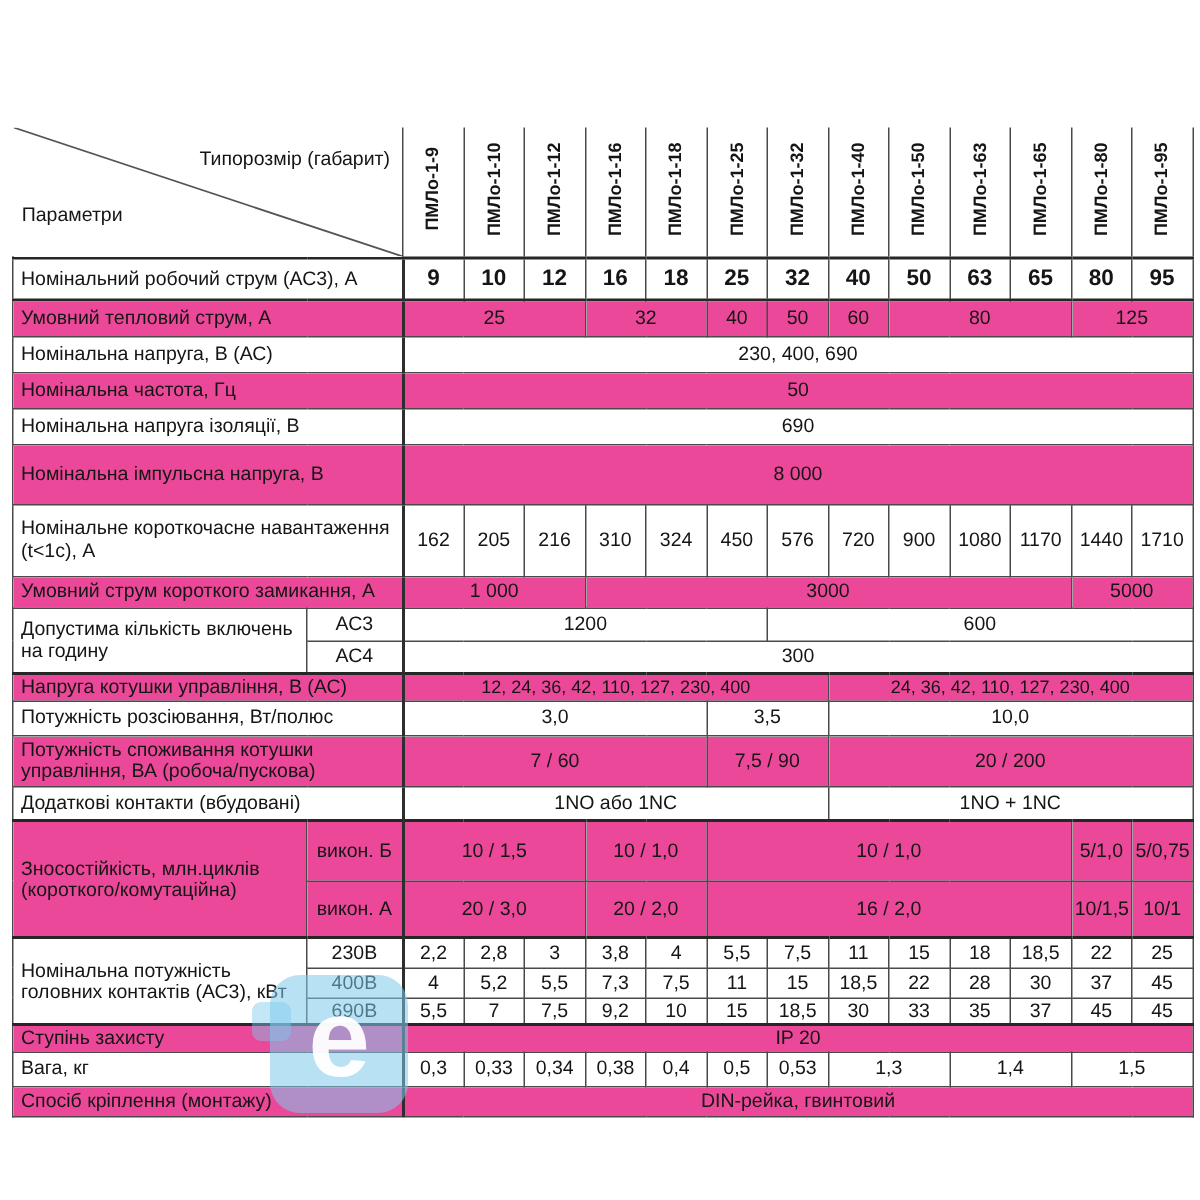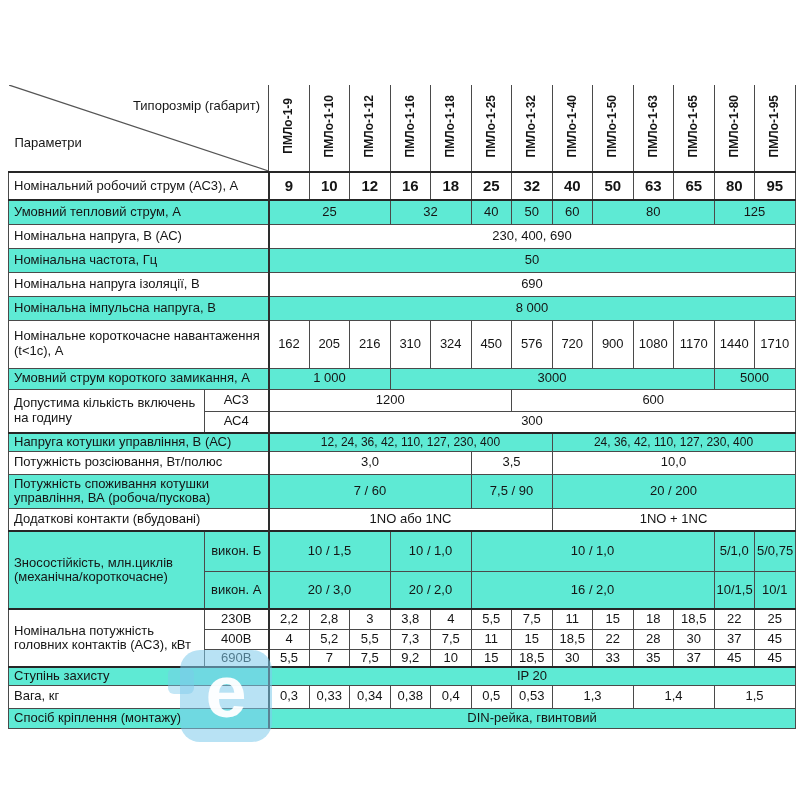--- a/index.html
+++ b/index.html
@@ -23,7 +23,7 @@
   
   td.label{text-align:left;padding:1px 5px;margin-top:16px;}
   td.sub{text-align:center;}
-  tr.shaded td{background:#5eead4;}
+  tr.shaded td{background:#ec4899;}
   td.big{font-weight:700;font-size:15px;}
   td.vsep{border-left:2px solid #2e2e2e;}
   tr.thick td{border-top:2.5px solid #262626;}

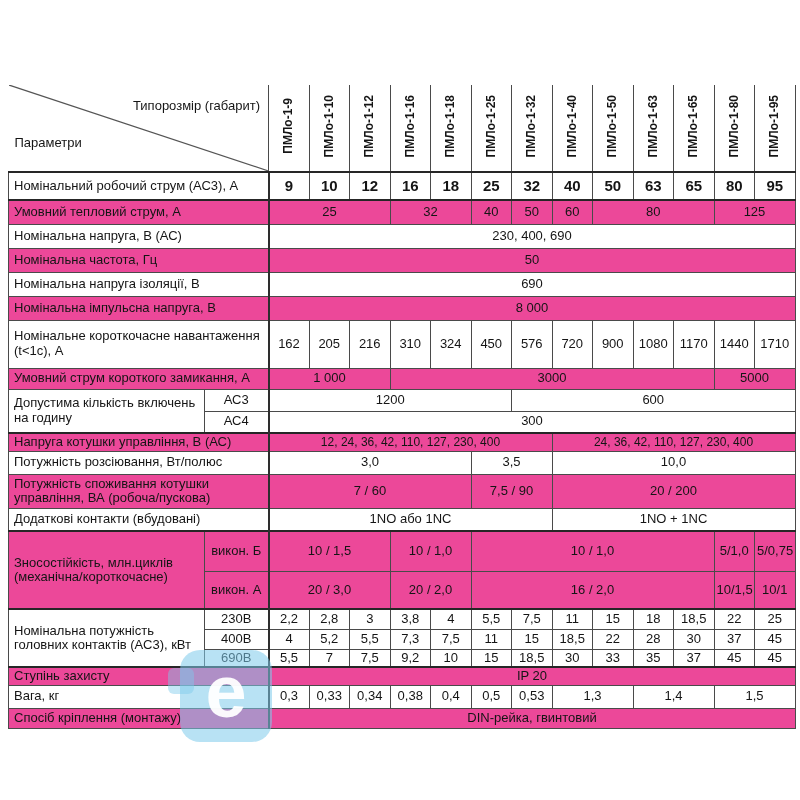--- a/index.html
+++ b/index.html
@@ -114,7 +114,7 @@
           <td class="label" colspan="2">Номінальна напруга ізоляції, В</td>
           <td colspan="13" class="vsep">690</td>
         </tr>
-        <tr class="shaded" style="height: 24px;">
+        <tr class="shaded" style="height: 40px;">
           <td class="label" colspan="2">Номінальна імпульсна напруга, В</td>
           <td colspan="13" class="vsep">8 000</td>
         </tr>

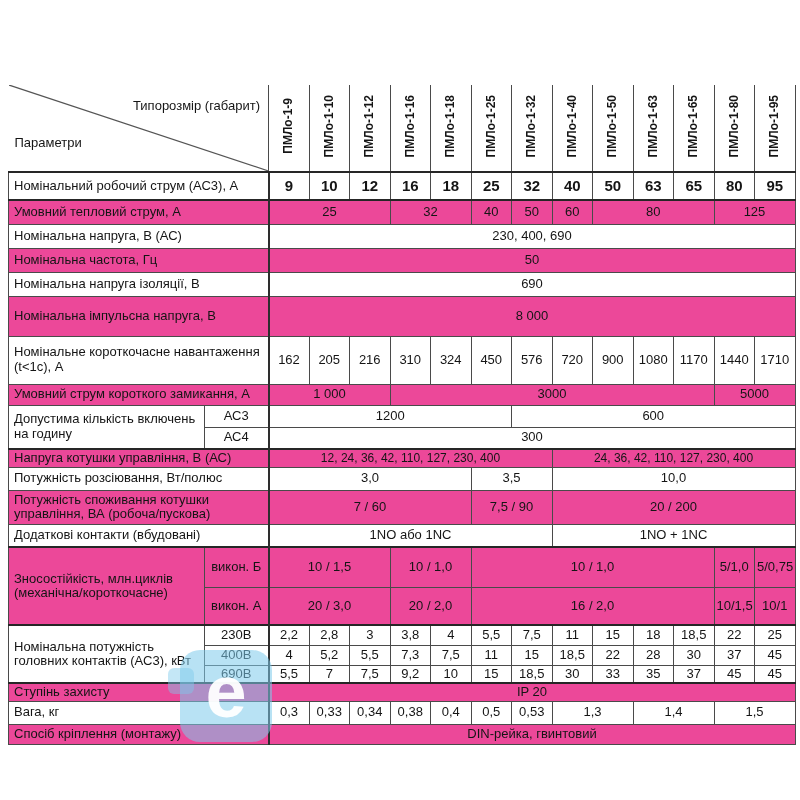--- a/index.html
+++ b/index.html
@@ -173,7 +173,7 @@
           <td colspan="6">1NO + 1NC</td>
         </tr>
         <tr class="shaded thick" style="height: 40px;">
-          <td class="label" rowspan="2">Зносостійкість, млн.циклів (механічна/короткочасне)</td>
+          <td class="label" rowspan="2">Зносостійкість, млн.циклів (короткого/комутаційна)</td>
           <td class="sub">викон. Б</td>
           <td colspan="3" class="vsep">10 / 1,5</td>
           <td colspan="2">10 / 1,0</td>

